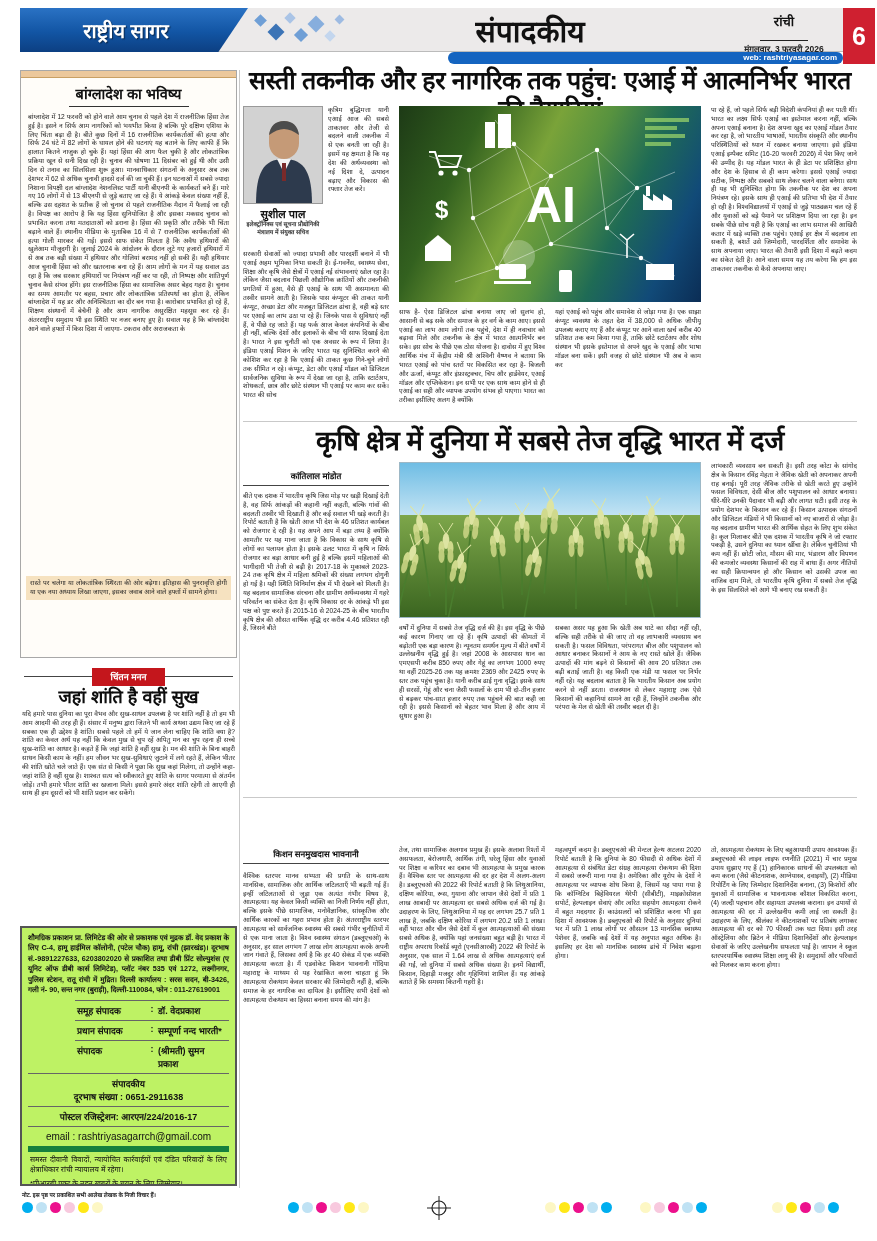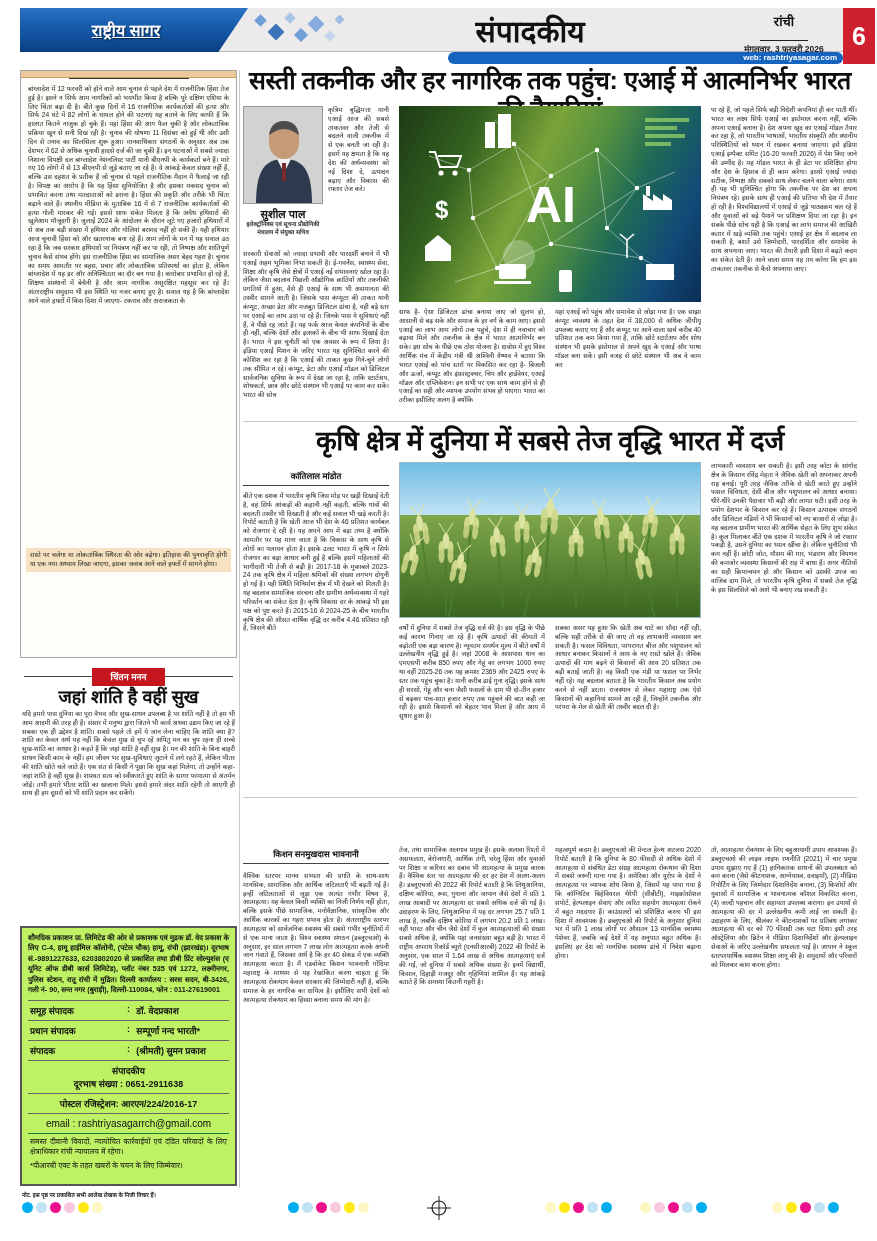--- a/index.html
+++ b/index.html
@@ -18,7 +18,7 @@
       background:linear-gradient(180deg,#2a72c4 0%,#1255a4 55%,#0c3f82 100%);
       clip-path:polygon(0 0,100% 0,87% 100%,0 100%);
       display:flex; align-items:center; justify-content:center; }
-  .masthead span { color:#fff; font-size:16px; font-weight:bold; text-shadow:1px 1px 1px #06264d; padding-right:16px;text-decoration:underline; }
+  .masthead span { color:#fff; font-size:20px; font-weight:bold; text-shadow:1px 1px 1px #06264d; padding-right:16px; }
   .diamond { position:absolute; transform:rotate(45deg); }
   .edition-title { position:absolute; left:380px; top:10px; width:300px; text-align:center;
       font-size:30px; font-weight:bold; color:#111; }

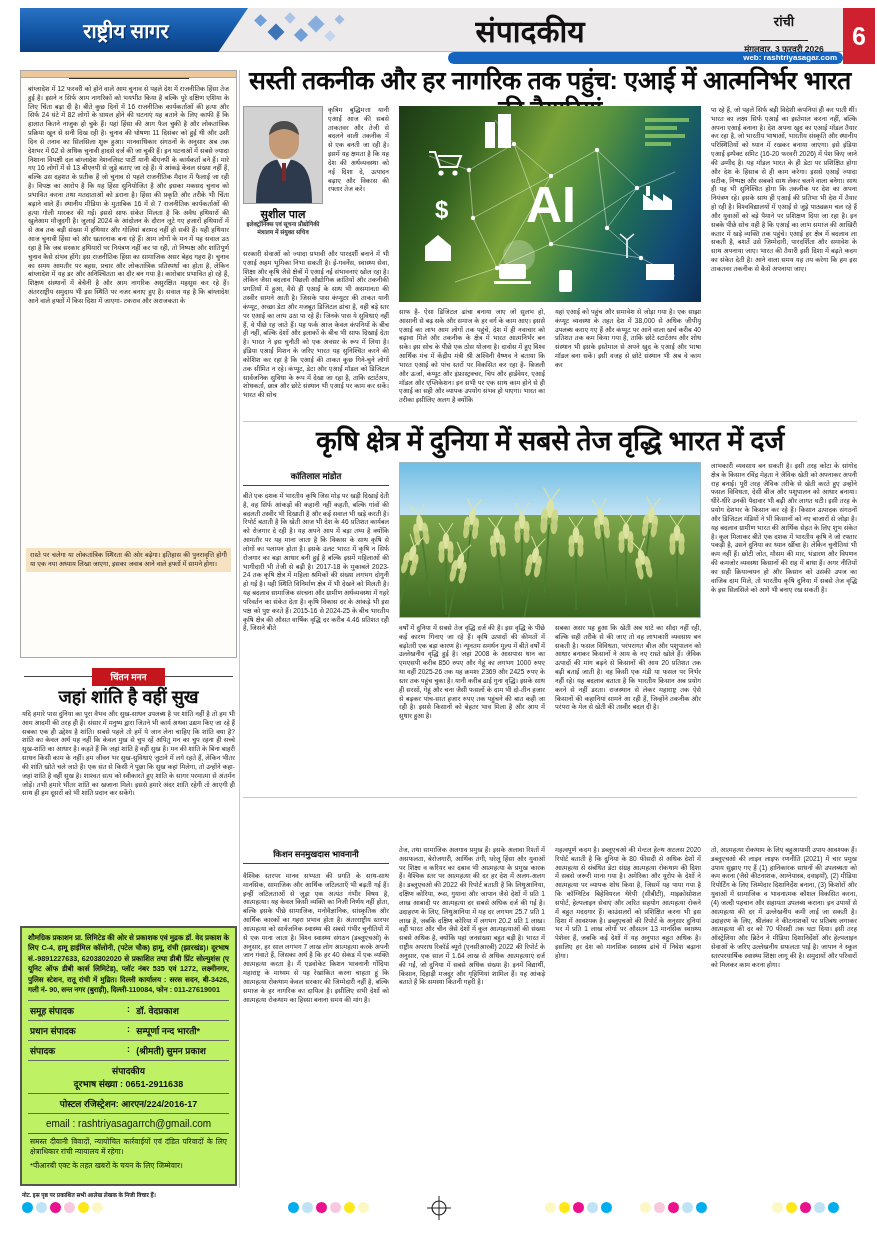--- a/index.html
+++ b/index.html
@@ -102,6 +102,7 @@
 
   <div class="lbox" style="top:70px;height:588px;">
     <div class="lbox-topbar"></div>
+    <div class="lbox-title">बांग्लादेश का भविष्य</div>
     <div class="lbox-rule"></div>
     <div class="lbox-body bt" style="height:462px;">बांग्लादेश में 12 फरवरी को होने वाले आम चुनाव से पहले देश में राजनीतिक हिंसा तेज हुई है। इसने न सिर्फ आम नागरिकों को भयभीत किया है बल्कि पूरे दक्षिण एशिया के लिए चिंता बढ़ा दी है। बीते कुछ दिनों में 16 राजनीतिक कार्यकर्ताओं की हत्या और सिर्फ 24 घंटे में 82 लोगों के घायल होने की घटनाएं यह बताने के लिए काफी हैं कि हालात कितने नाजुक हो चुके हैं। यहां हिंसा की आग फैल चुकी है और लोकतांत्रिक प्रक्रिया खून से सनी दिख रही है। चुनाव की घोषणा 11 दिसंबर को हुई थी और उसी दिन से तनाव का सिलसिला शुरू हुआ। मानवाधिकार संगठनों के अनुसार अब तक देशभर में 62 से अधिक चुनावी हादसे दर्ज की जा चुकी हैं। इन घटनाओं में सबसे ज्यादा निशाना विपक्षी दल बांग्लादेश नेशनलिस्ट पार्टी यानी बीएनपी के कार्यकर्ता बने हैं। मारे गए 16 लोगों में से 13 बीएनपी से जुड़े बताए जा रहे हैं। ये आंकड़े केवल संख्या नहीं हैं, बल्कि उस दहशत के प्रतीक हैं जो चुनाव से पहले राजनीतिक मैदान में फैलाई जा रही है। विपक्ष का आरोप है कि यह हिंसा सुनियोजित है और इसका मकसद चुनाव को प्रभावित करना तथा मतदाताओं को डराना है। हिंसा की प्रकृति और तरीके भी चिंता बढ़ाने वाले हैं। स्थानीय मीडिया के मुताबिक 16 में से 7 राजनीतिक कार्यकर्ताओं की हत्या गोली मारकर की गई। इससे साफ संकेत मिलता है कि अवैध हथियारों की खुलेआम मौजूदगी है। जुलाई 2024 के आंदोलन के दौरान लूटे गए हजारों हथियारों में से अब तक बड़ी संख्या में हथियार और गोलियां बरामद नहीं हो सकी हैं। यही हथियार आज चुनावी हिंसा को और खतरनाक बना रहे हैं। आम लोगों के मन में यह सवाल उठ रहा है कि जब सरकार हथियारों पर नियंत्रण नहीं कर पा रही, तो निष्पक्ष और शांतिपूर्ण चुनाव कैसे संभव होंगे। इस राजनीतिक हिंसा का सामाजिक असर बेहद गहरा है। चुनाव का समय आमतौर पर बहस, प्रचार और लोकतांत्रिक प्रतिस्पर्धा का होता है, लेकिन बांग्लादेश में यह डर और अनिश्चितता का दौर बन गया है। कारोबार प्रभावित हो रहे हैं, शिक्षण संस्थानों में बेचैनी है और आम नागरिक असुरक्षित महसूस कर रहे हैं। अंतरराष्ट्रीय समुदाय भी इस स्थिति पर नजर बनाए हुए है। सवाल यह है कि बांग्लादेश आने वाले हफ्तों में किस दिशा में जाएगा- टकराव और अराजकता के</div>
     <div class="lbox-highlight bt">रास्ते पर चलेगा या लोकतांत्रिक स्थिरता की ओर बढ़ेगा। इतिहास की पुनरावृत्ति होगी या एक नया अध्याय लिखा जाएगा, इसका जवाब आने वाले हफ्तों में सामने होगा।</div>

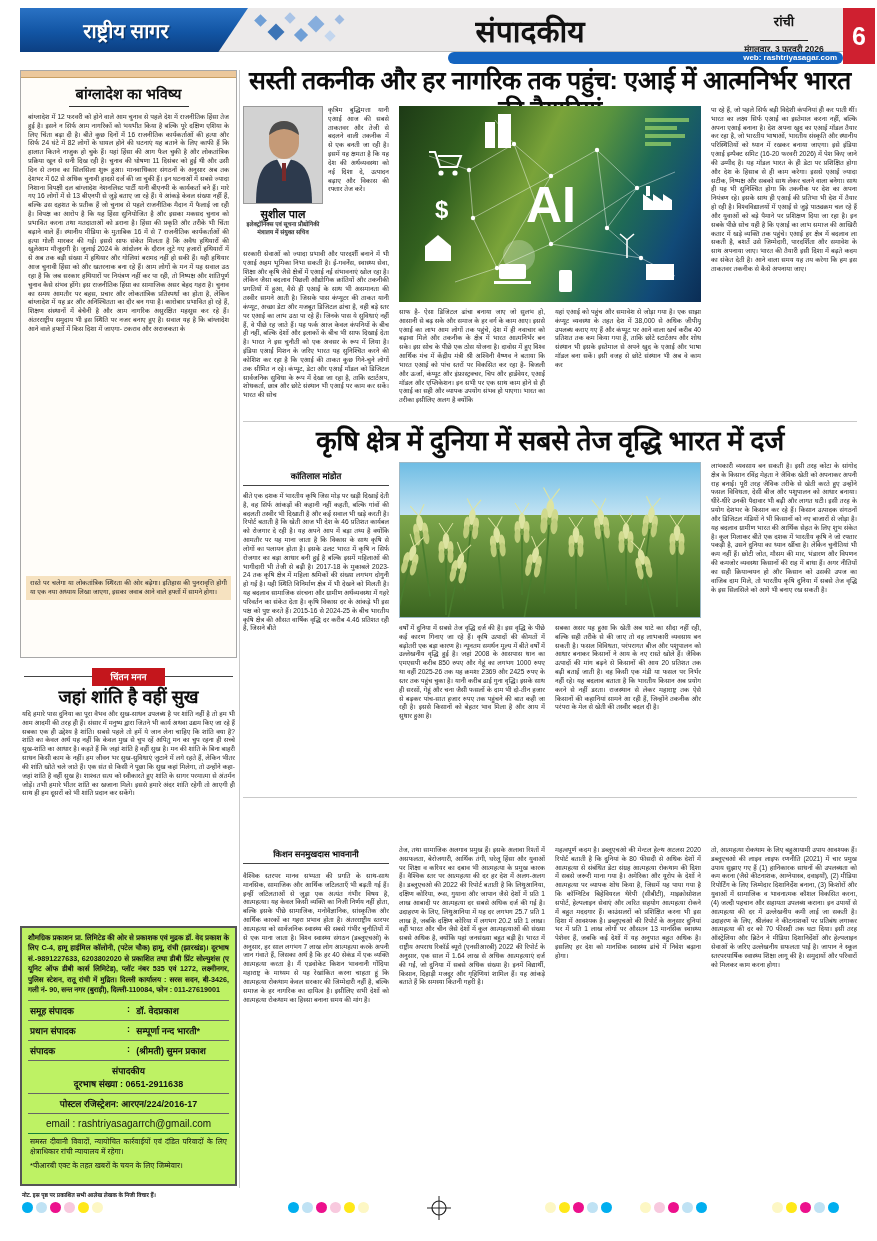--- a/index.html
+++ b/index.html
@@ -44,7 +44,7 @@
   .chintan-title { position:absolute; left:20px; width:217px; text-align:center; font-size:18px; font-weight:bold; color:#0d0d0d; }
   .imprint { position:absolute; left:20px; width:217px; border:2px solid #555; background:#bef264; padding:5px 6px; overflow:hidden; }
   .imprint .pub { font-size:7.2px; line-height:1.45; text-align:justify; color:#111; font-weight:bold; }
-  .ed-row { display:flex; border-top:1px solid #666; padding:3px 2px; font-size:9px; font-weight:bold; color:#111; }
+  .ed-row { display:flex; border-top:1px solid #666; padding:3px 2px; font-size:9px; font-weight:bold; color:#111;margin-left:47px; }
   .ed-row .lab { width:46%; }
   .ed-row .sep { width:8%; text-align:center; }
   .ed-row .val { width:46%; }

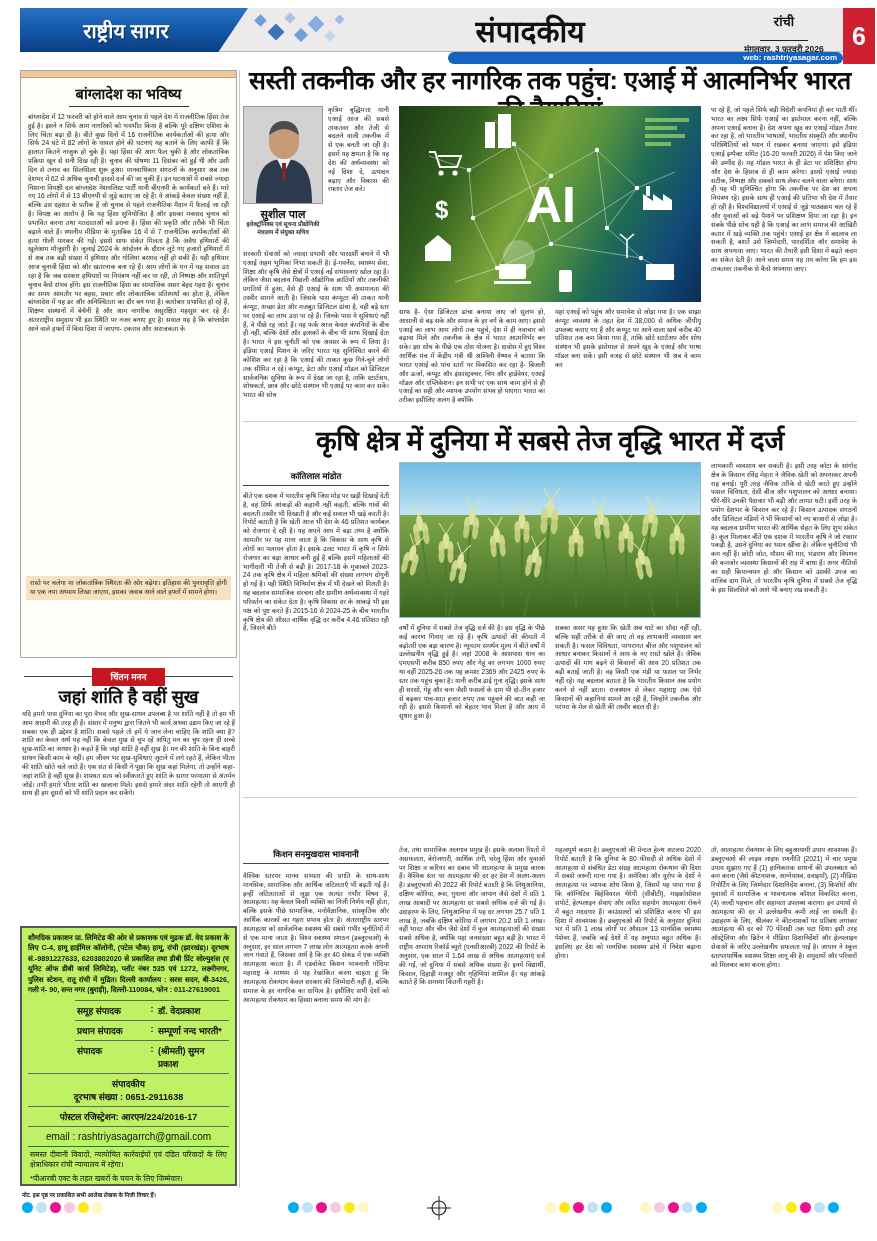--- a/index.html
+++ b/index.html
@@ -50,7 +50,7 @@
   .ed-row .val { width:46%; }
   .imp-center { border-top:1px solid #666; text-align:center; font-size:9px; font-weight:bold; color:#111; padding:3px 2px; }
   .imp-email { border-top:1px solid #666; text-align:center; font-size:10px; color:#111; padding:4px 2px; }
-  .imp-small { border-top:1px solid #15803d; font-size:7.5px; line-height:1.4; color:#111; padding:3px 2px; text-align:justify; }
+  .imp-small { border-top:6px solid #15803d; font-size:7.5px; line-height:1.4; color:#111; padding:3px 2px; text-align:justify; }
   .note-line { position:absolute; left:22px; width:215px; font-size:5.8px; color:#222; font-weight:bold; }
 
   

